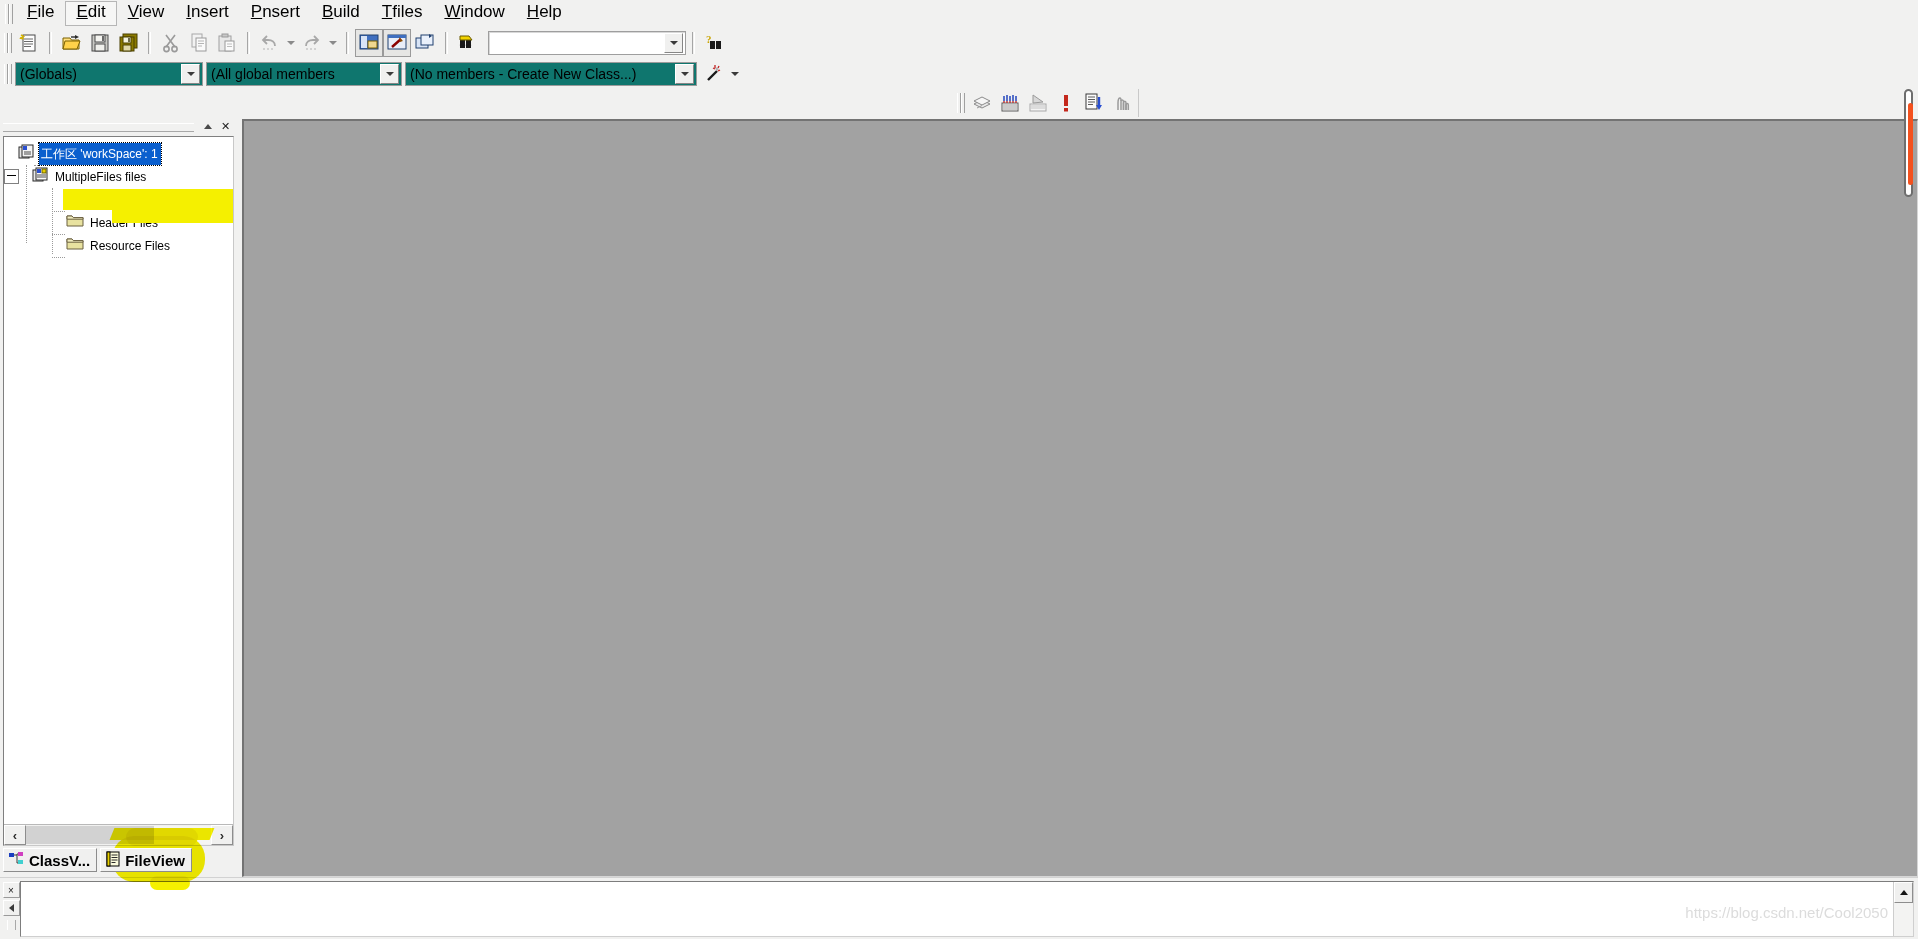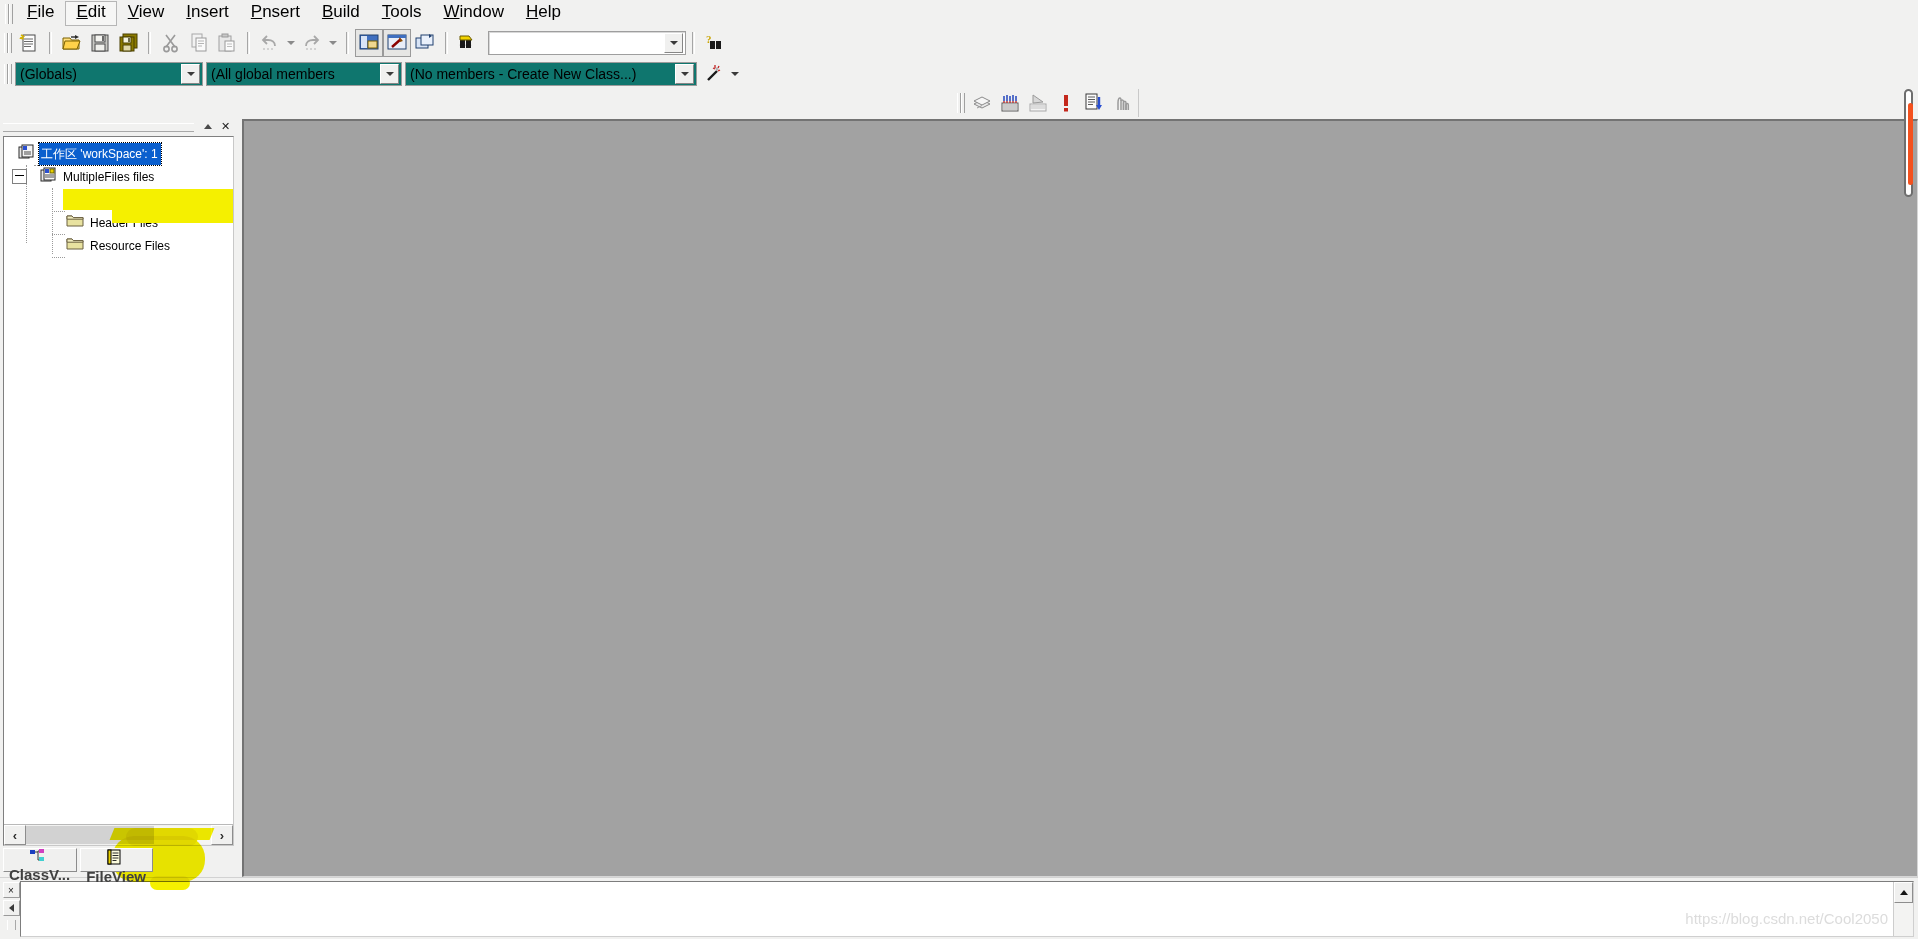--- a/index.html
+++ b/index.html
@@ -536,7 +536,7 @@
     <div class="menu-item"><span class="mn">I</span><span>nsert</span></div>
     <div class="menu-item"><span class="mn">P</span><span>nsert</span></div>
     <div class="menu-item"><span class="mn">B</span><span>uild</span></div>
-    <div class="menu-item"><span class="mn">T</span><span>ools</span></div>
+    <div class="menu-item"><span class="mn">T</span><span>files</span></div>
     <div class="menu-item"><span class="mn">W</span><span>indow</span></div>
     <div class="menu-item"><span class="mn">H</span><span>elp</span></div>
   </div>

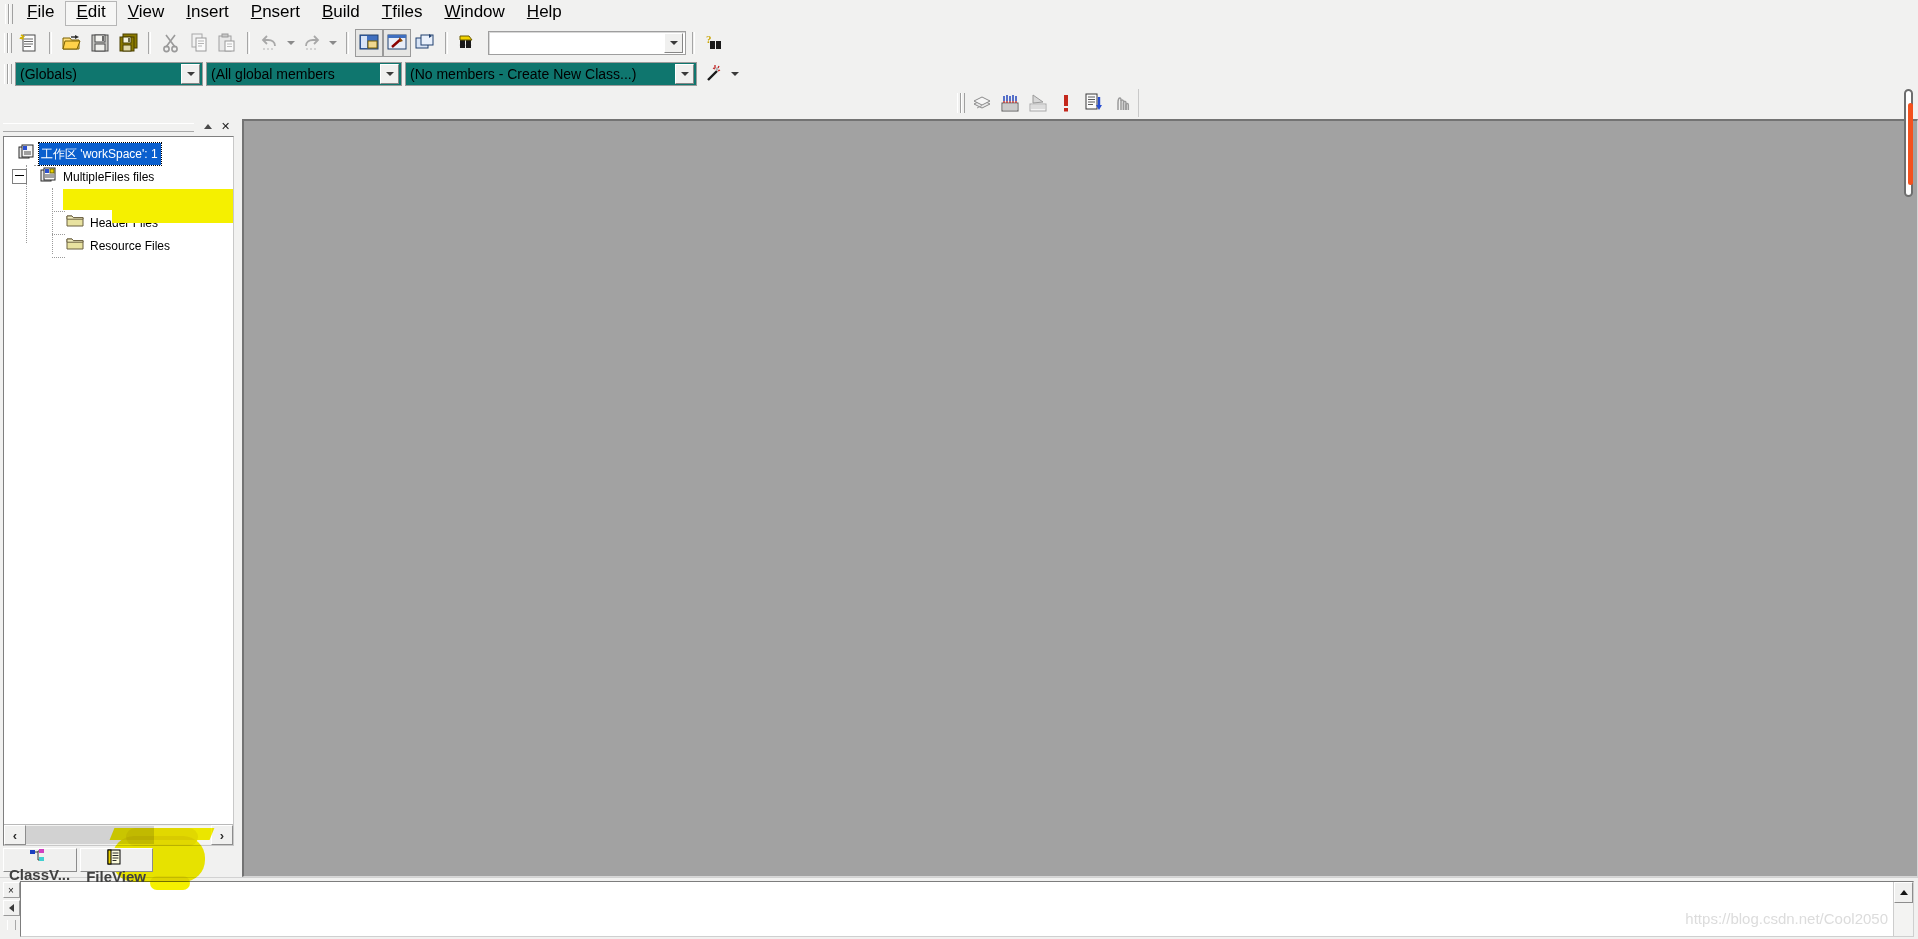--- a/index.html
+++ b/index.html
@@ -793,7 +793,7 @@
             <span class="tree-label sel">工作区 'workSpace': 1</span>
           </div>
 
-          <div class="tree-row" style="padding-left:8px;text-align:right;">
+          <div class="tree-row" style="padding-left:0;text-align:right;">
             <span class="expander"></span>
             <span style="width:10px;display:inline-block"></span>
             <span class="ico">

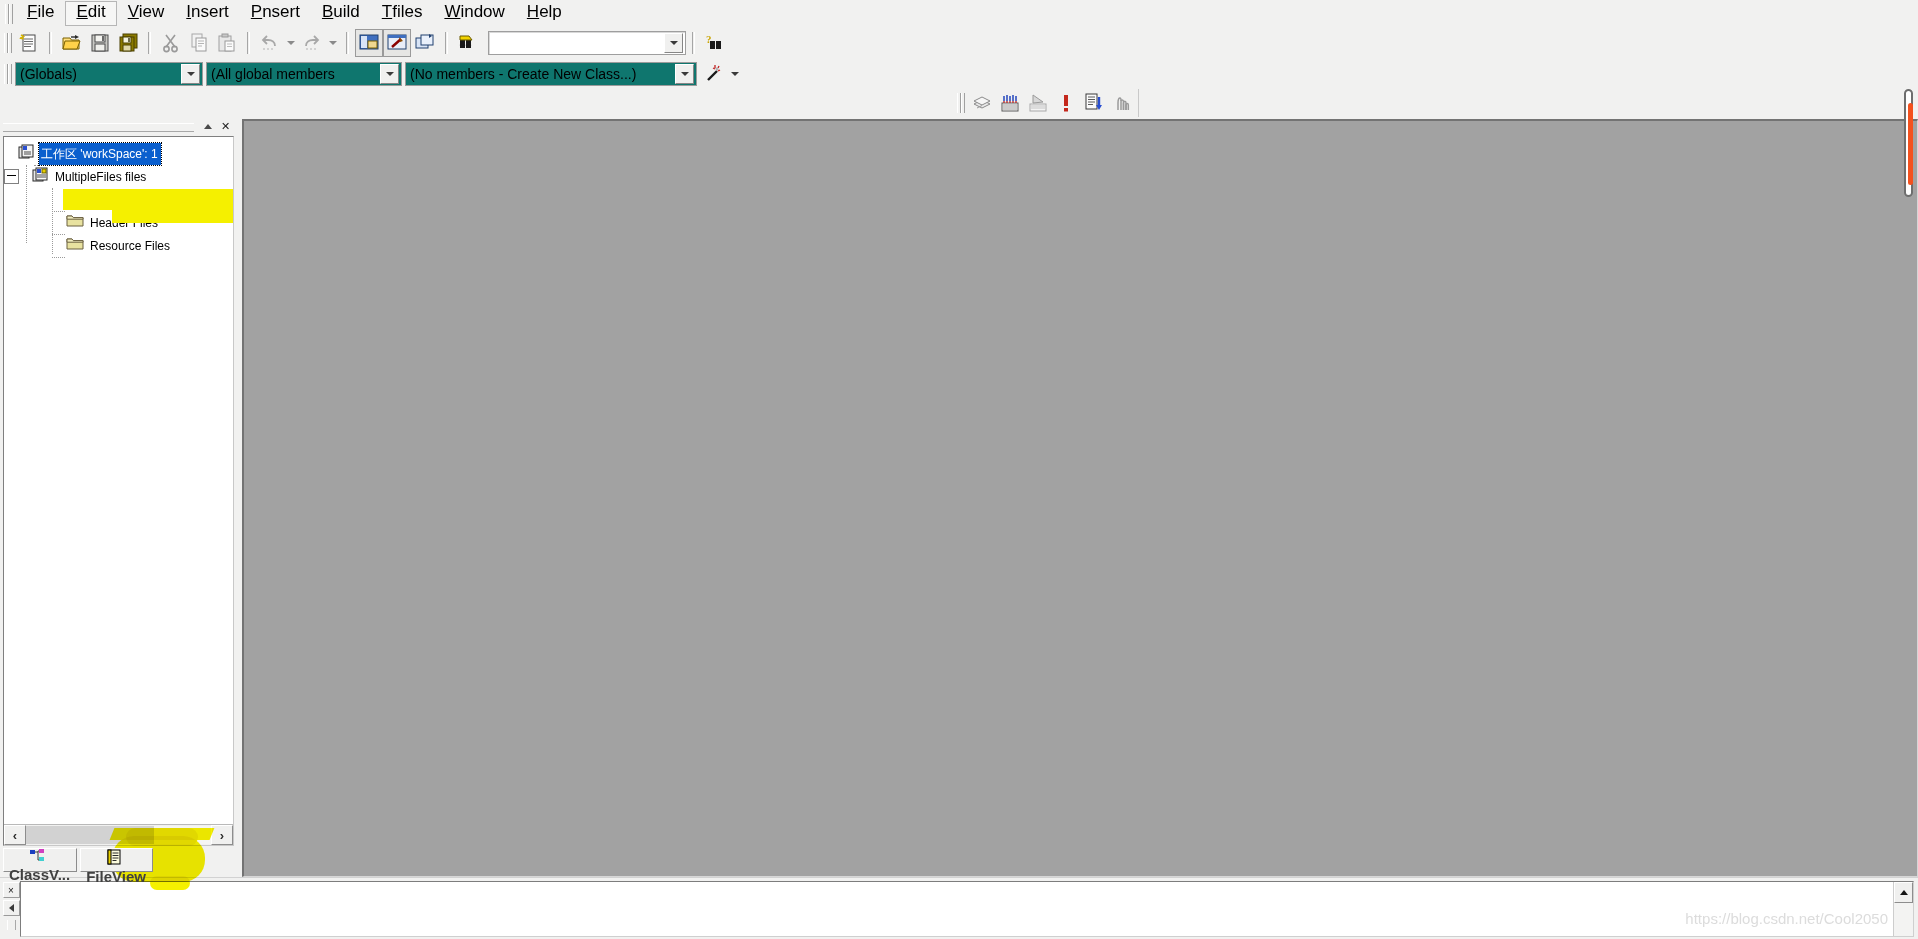--- a/index.html
+++ b/index.html
@@ -364,10 +364,9 @@
     background: #f0f0ef;
     font-size: 15px;
     font-weight: bold;
-    color: #404040;
+    color: #000000;
     margin-right: 3px;
     box-sizing: border-box;
-    flex-direction: column;
   }
   .wsp-tab .ico { margin-right: 4px; }
 

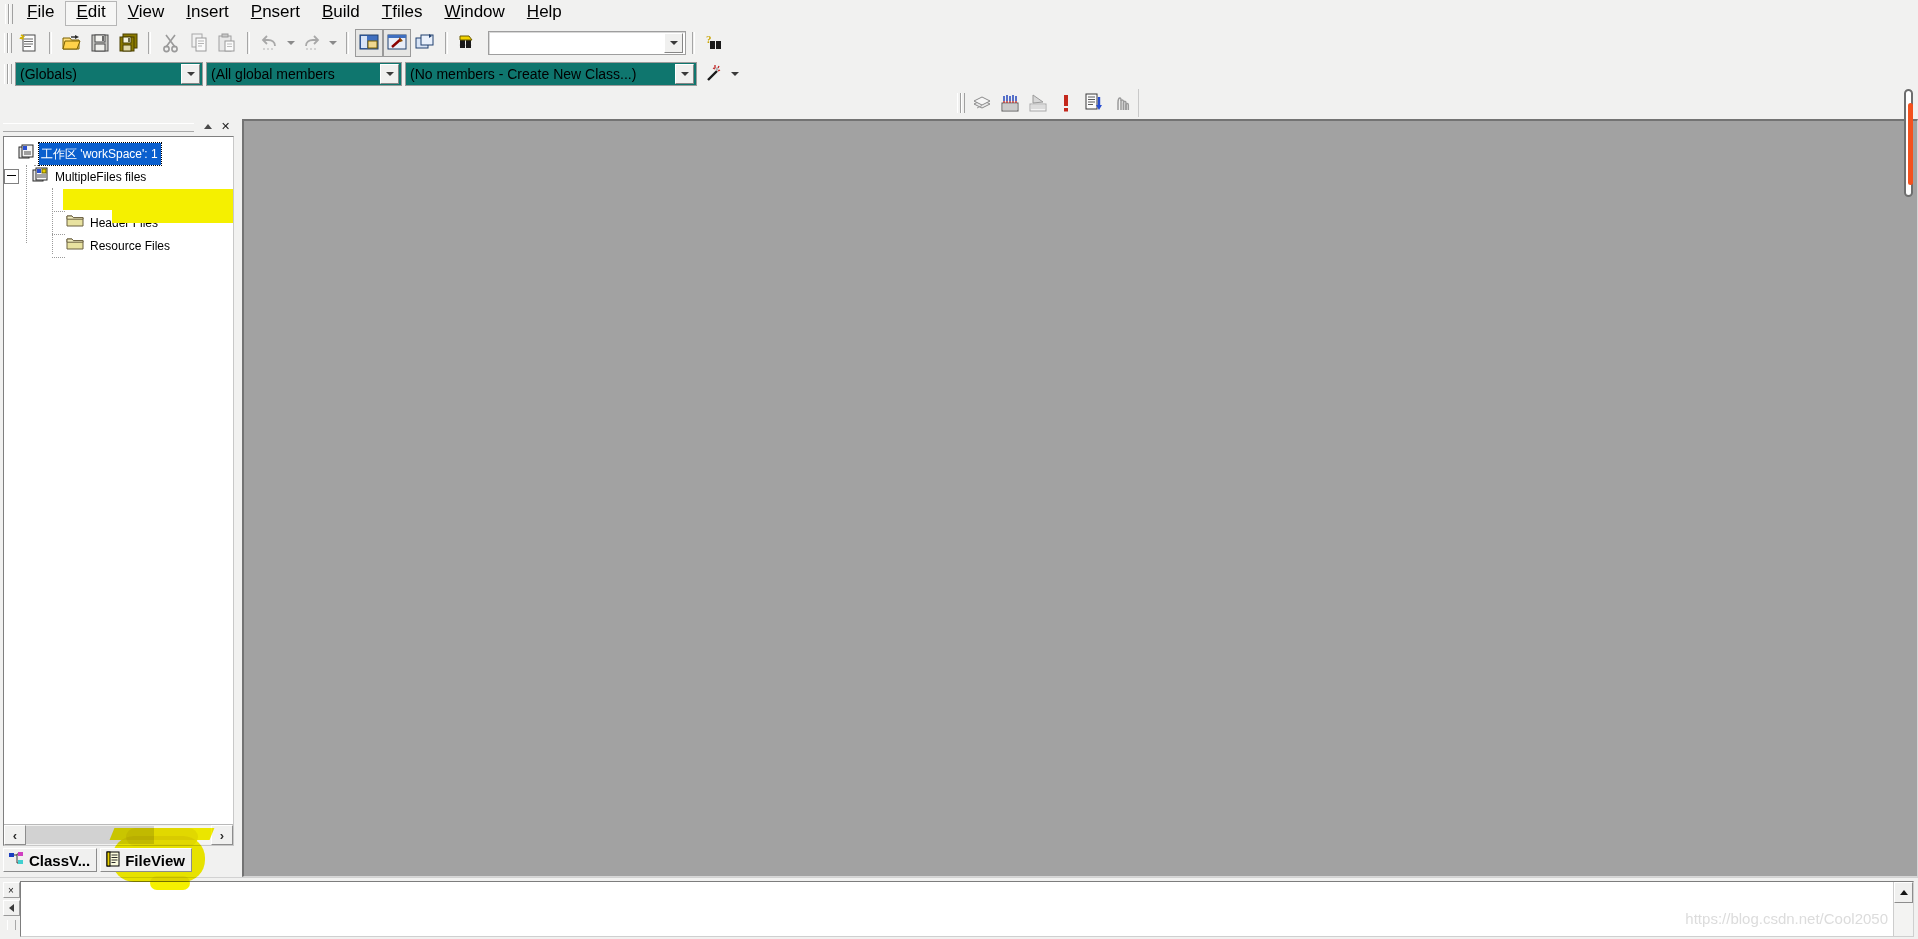--- a/index.html
+++ b/index.html
@@ -514,7 +514,7 @@
   .watermark {
     position: absolute;
     right: 30px;
-    bottom: 12px;
+    bottom: 18px;
     font-size: 15px;
     color: #dcdcdc;
     white-space: nowrap;

